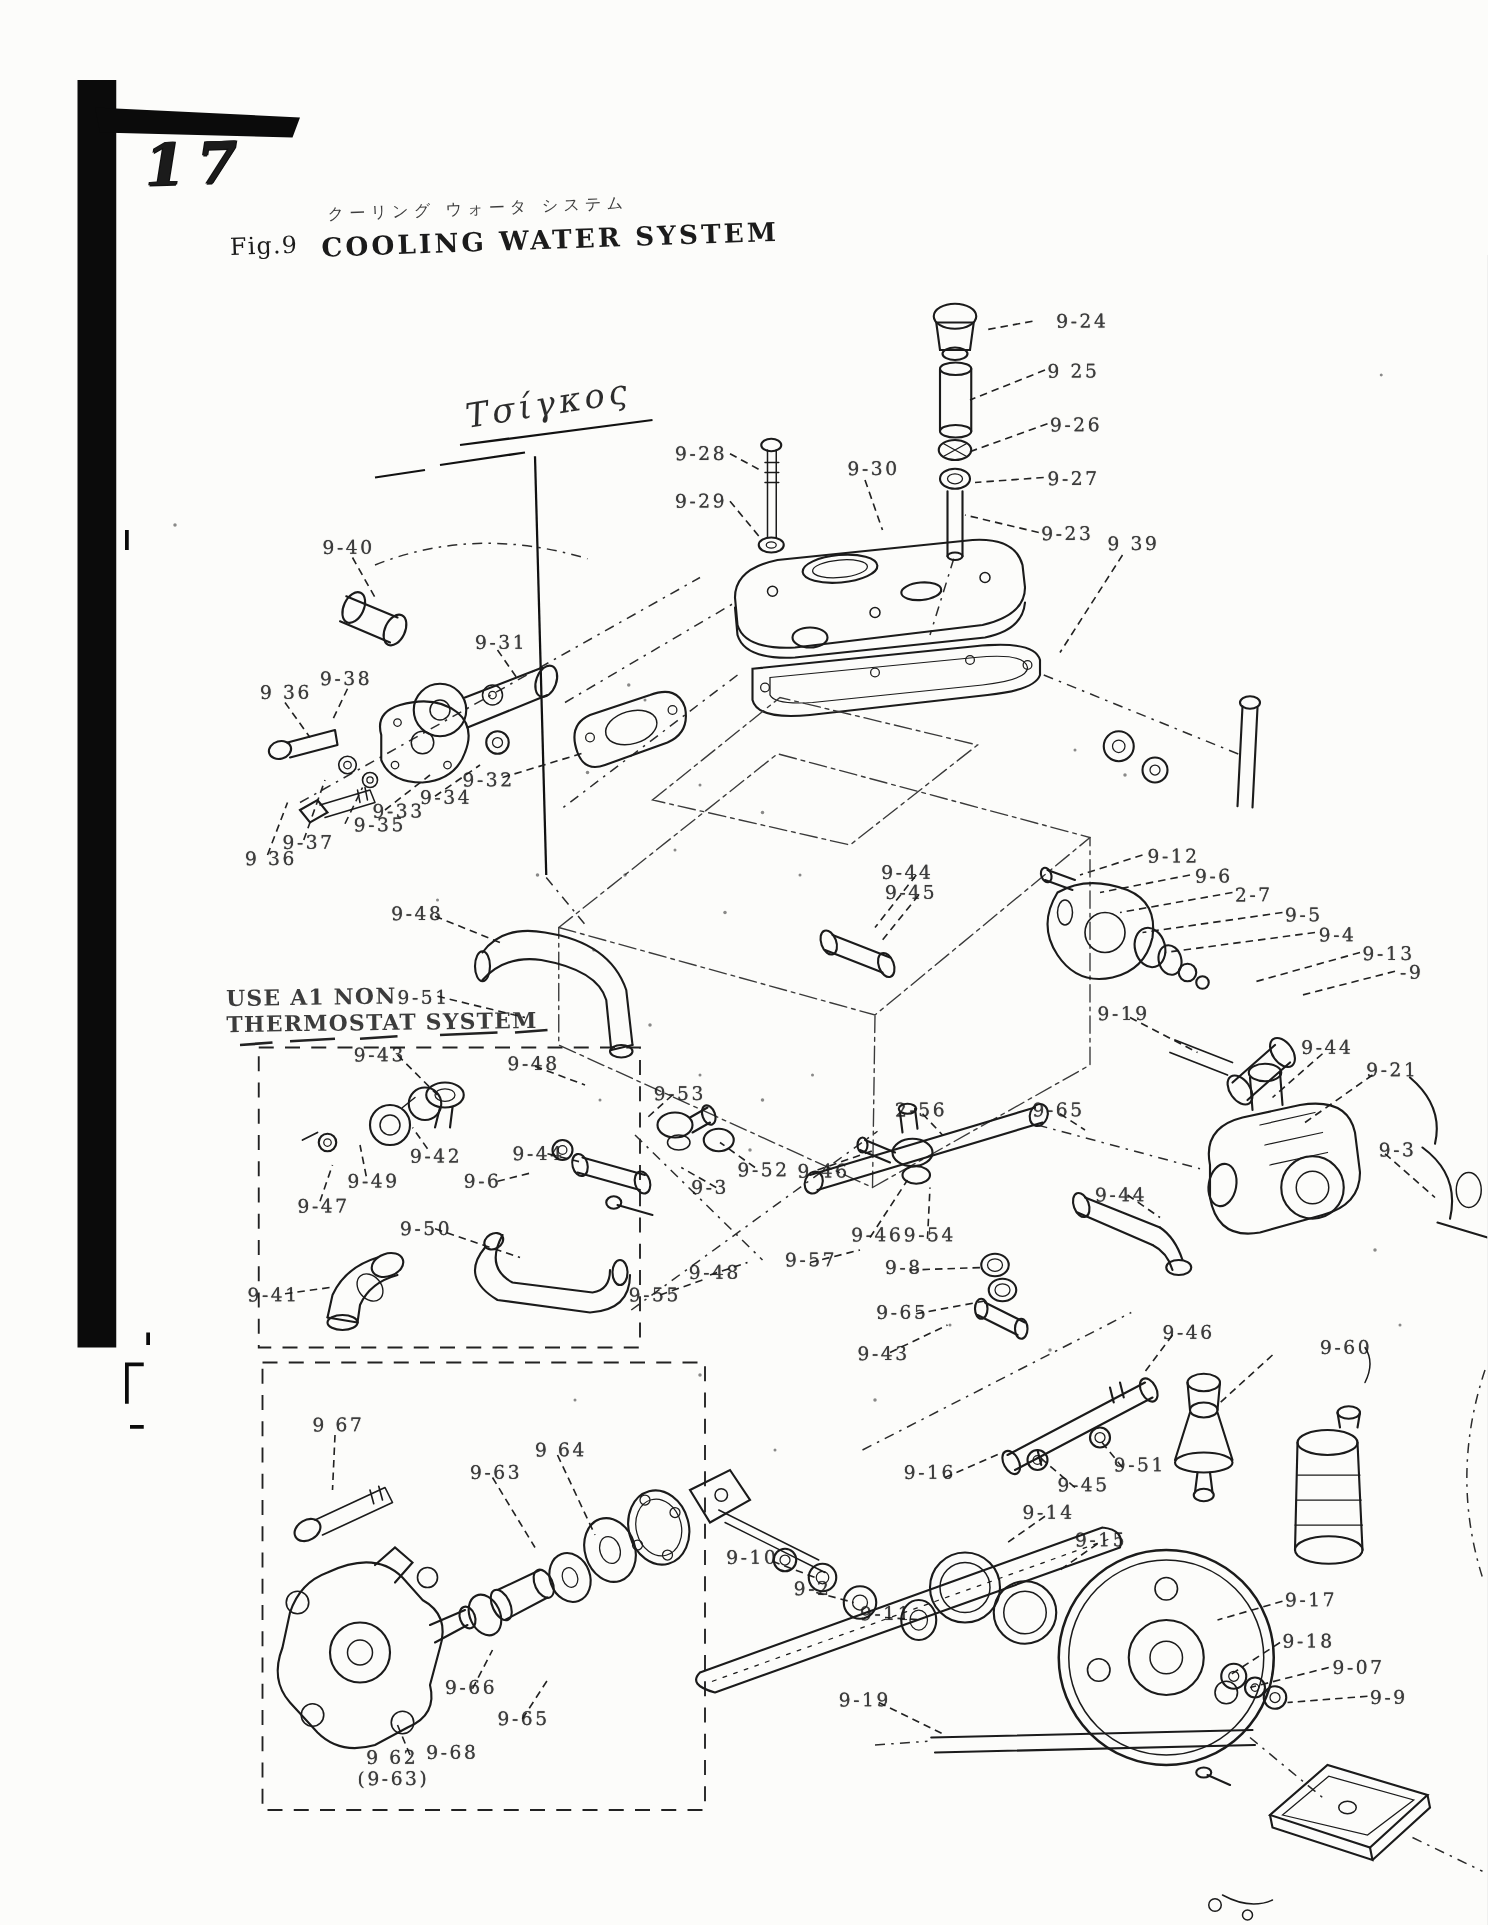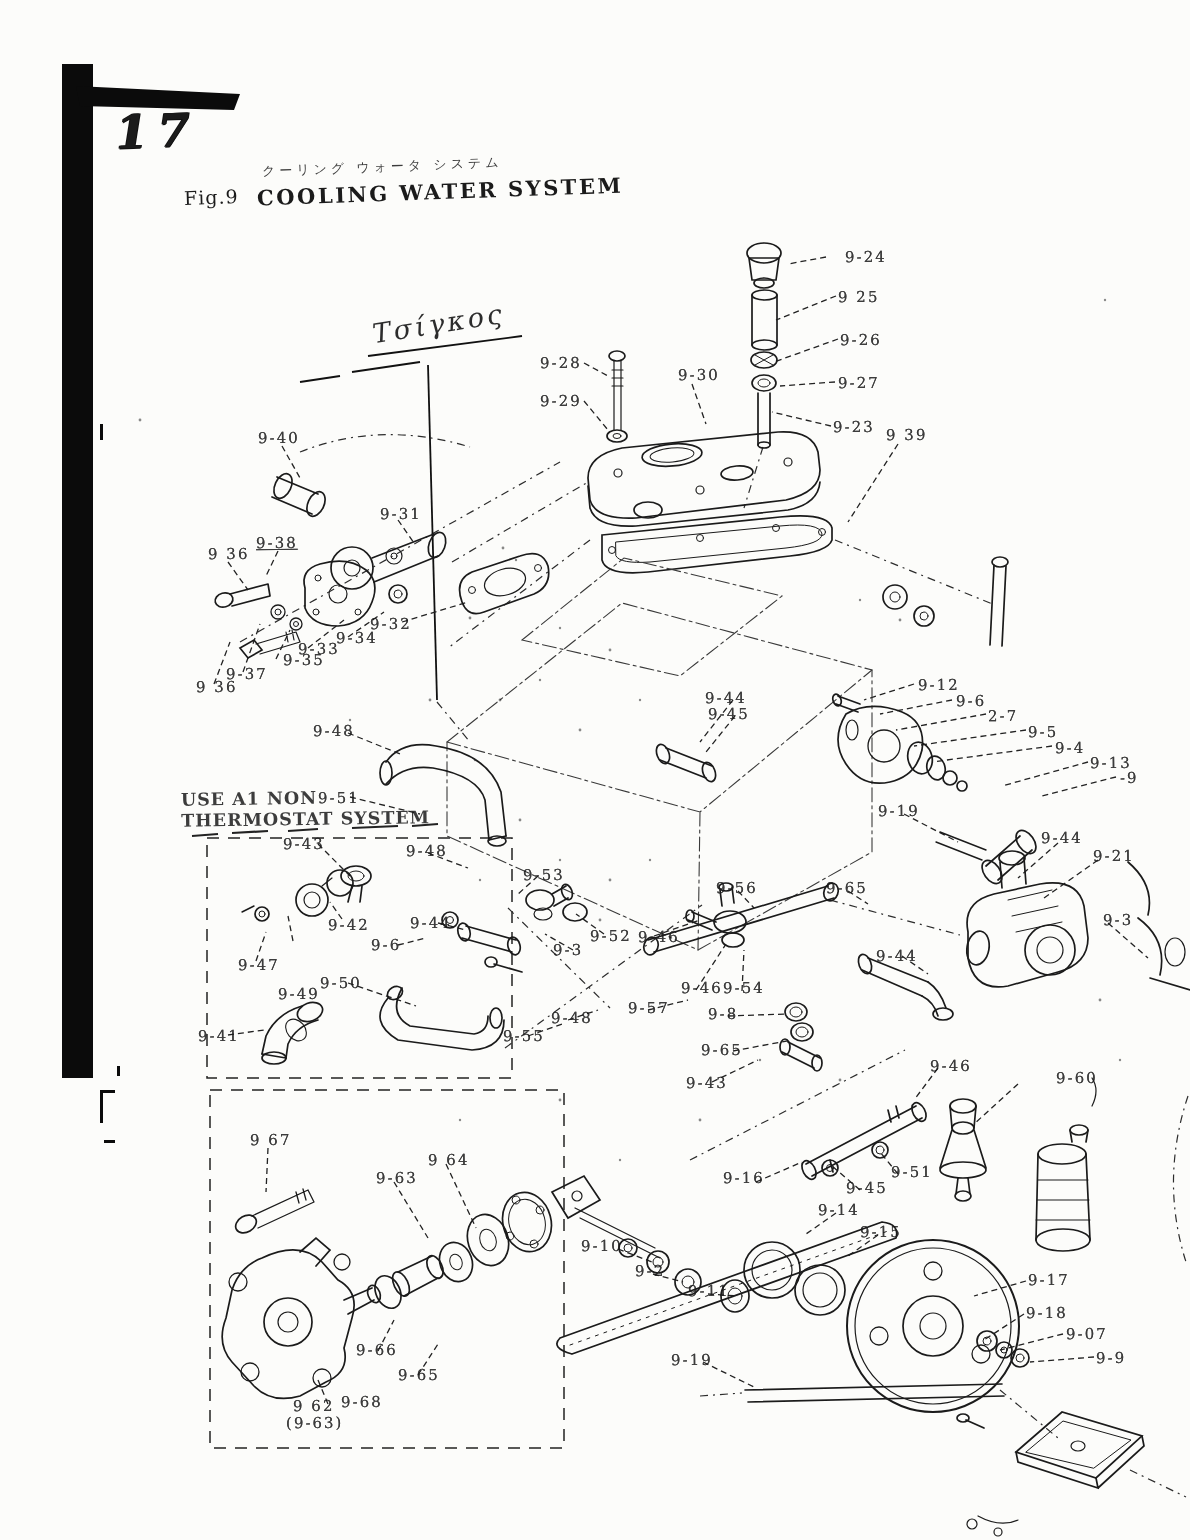--- a/index.html
+++ b/index.html
@@ -506,7 +506,7 @@
       <div class="plabel" style="left: 540px; top: 392px;">9-29</div>
       <div class="plabel" style="left: 258px; top: 429px;">9-40</div>
       <div class="plabel" style="left: 380px; top: 505px;">9-31</div>
-      <div class="plabel" style="left: 256px; top: 534px; text-decoration: underline;">9-38</div>
+      <div class="plabel" style="left: 256px; top: 534px;">9-38</div>
       <div class="plabel" style="left: 208px; top: 545px;">9 36</div>
       <div class="plabel" style="left: 370px; top: 615px;">9-32</div>
       <div class="plabel" style="left: 336px; top: 629px;">9-34</div>

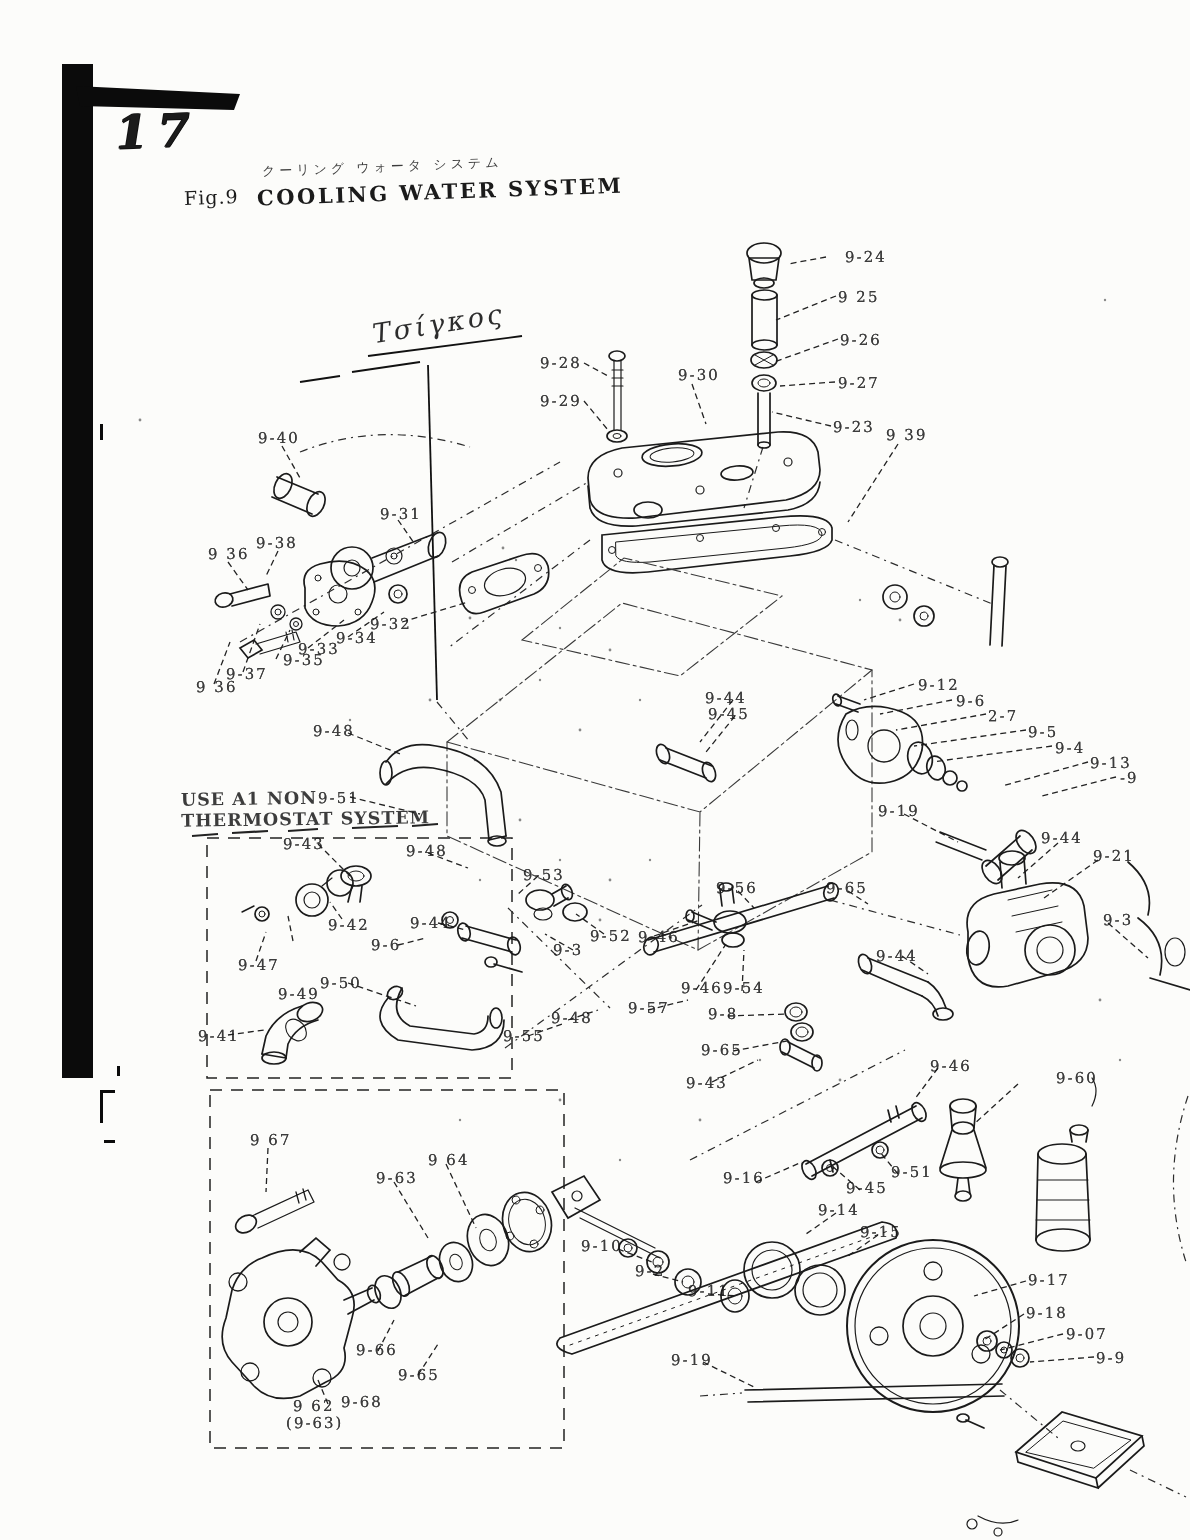--- a/index.html
+++ b/index.html
@@ -539,7 +539,7 @@
       <div class="plabel" style="left: 553px; top: 941px;">9-3</div>
       <div class="plabel" style="left: 590px; top: 927px;">9-52</div>
       <div class="plabel" style="left: 638px; top: 928px;">9-46</div>
-      <div class="plabel" style="left: 716px; top: 879px;">9-56</div>
+      <div class="plabel" style="left: 716px; top: 879px;">2-56</div>
       <div class="plabel" style="left: 826px; top: 879px;">9-65</div>
       <div class="plabel" style="left: 876px; top: 947px;">9-44</div>
       <div class="plabel" style="left: 1041px; top: 829px;">9-44</div>

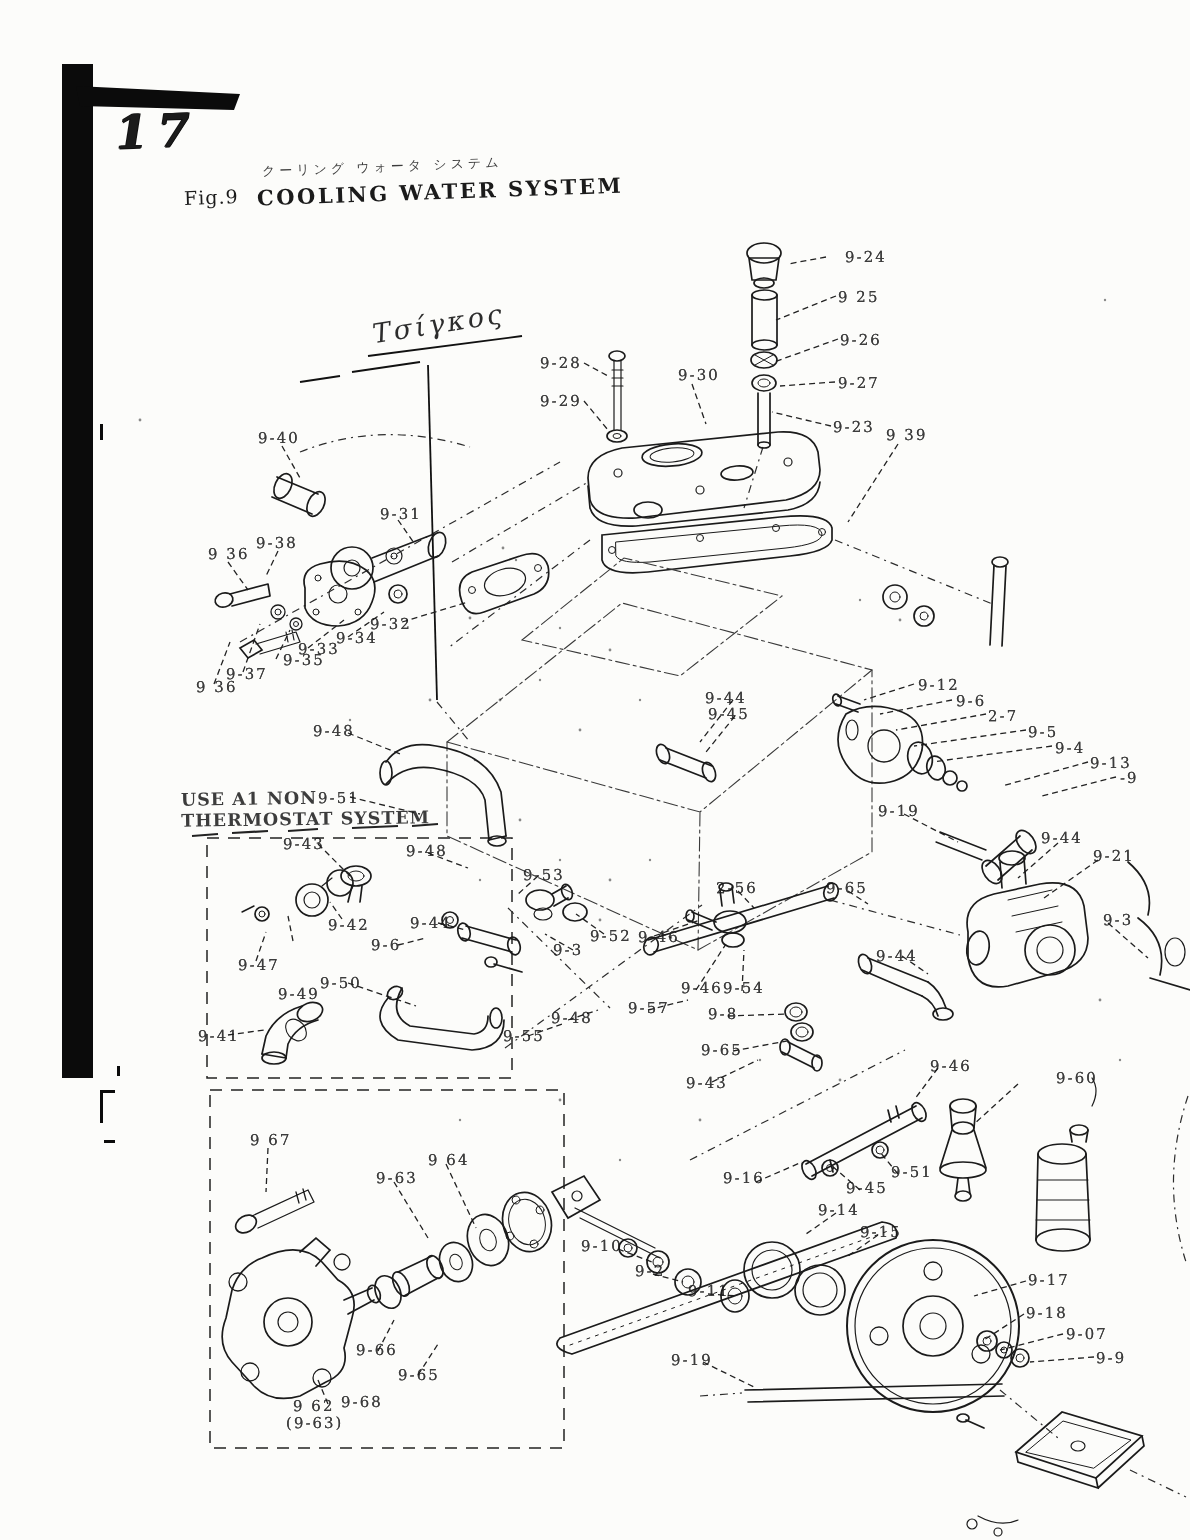--- a/index.html
+++ b/index.html
@@ -528,7 +528,7 @@
       <div class="plabel" style="left: 318px; top: 789px;">9-51</div>
       <div class="plabel" style="left: 283px; top: 835px;">9-43</div>
       <div class="plabel" style="left: 328px; top: 916px;">9-42</div>
-      <div class="plabel" style="left: 278px; top: 985px;">9-49</div>
+      <div class="plabel" style="left: 278px; top: 936px;">9-49</div>
       <div class="plabel" style="left: 238px; top: 956px;">9-47</div>
       <div class="plabel" style="left: 320px; top: 974px;">9-50</div>
       <div class="plabel" style="left: 198px; top: 1027px;">9-41</div>

